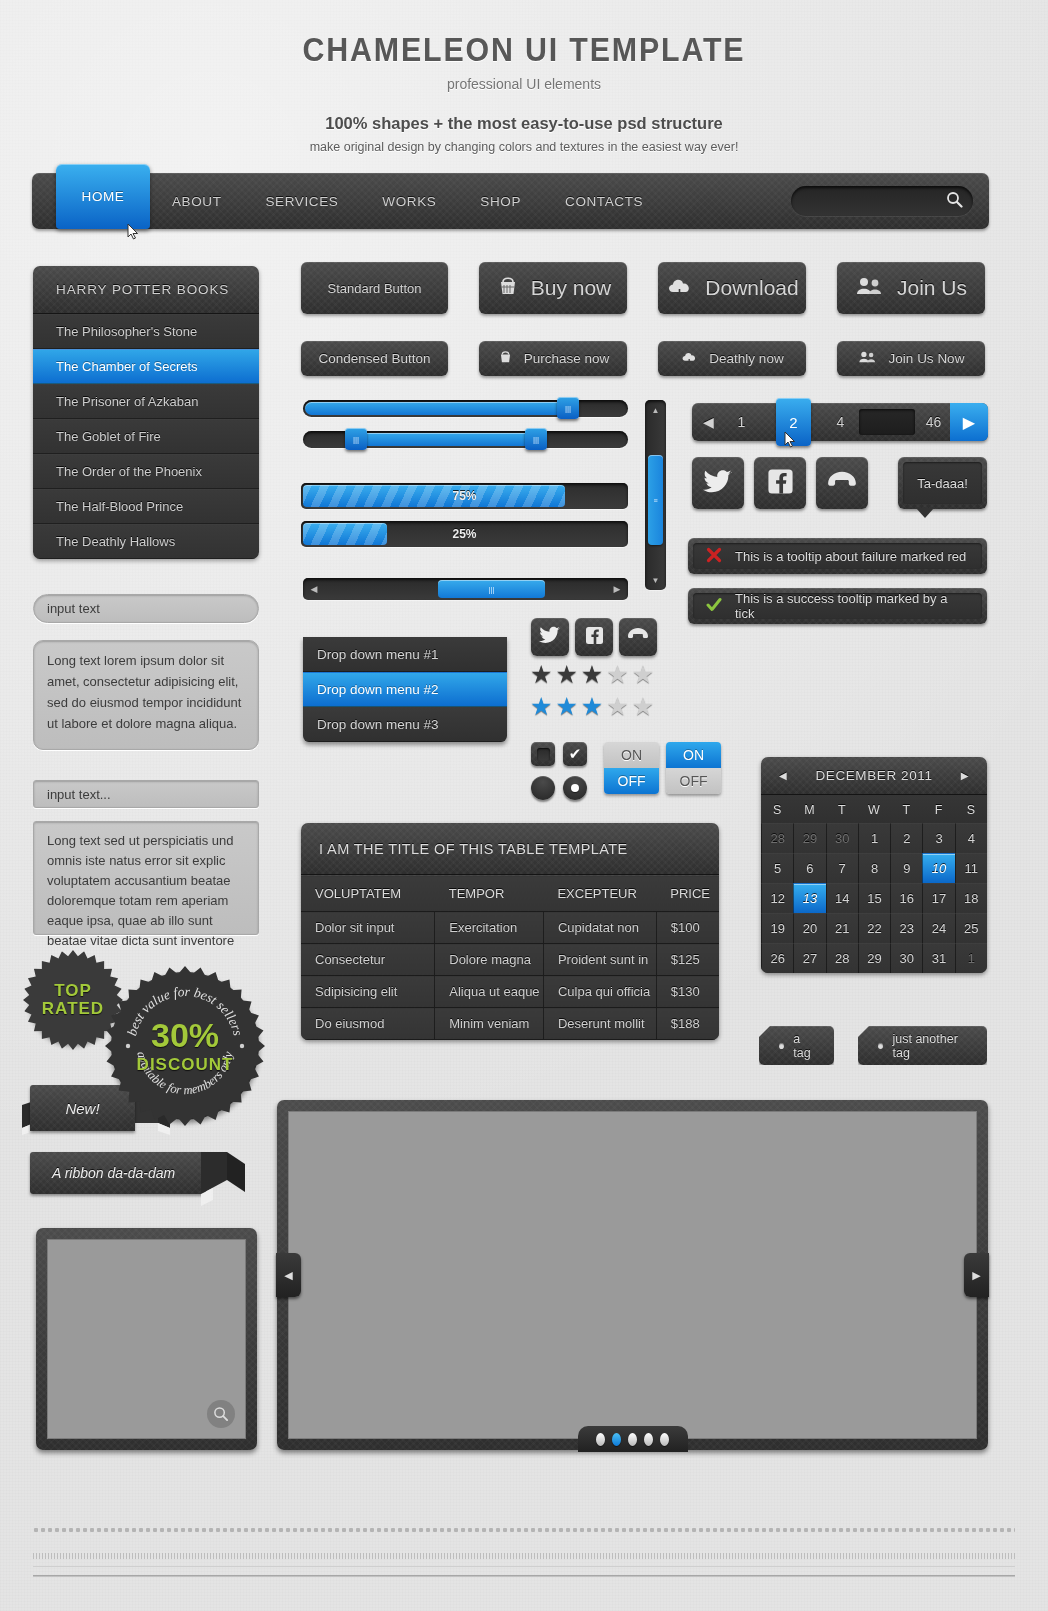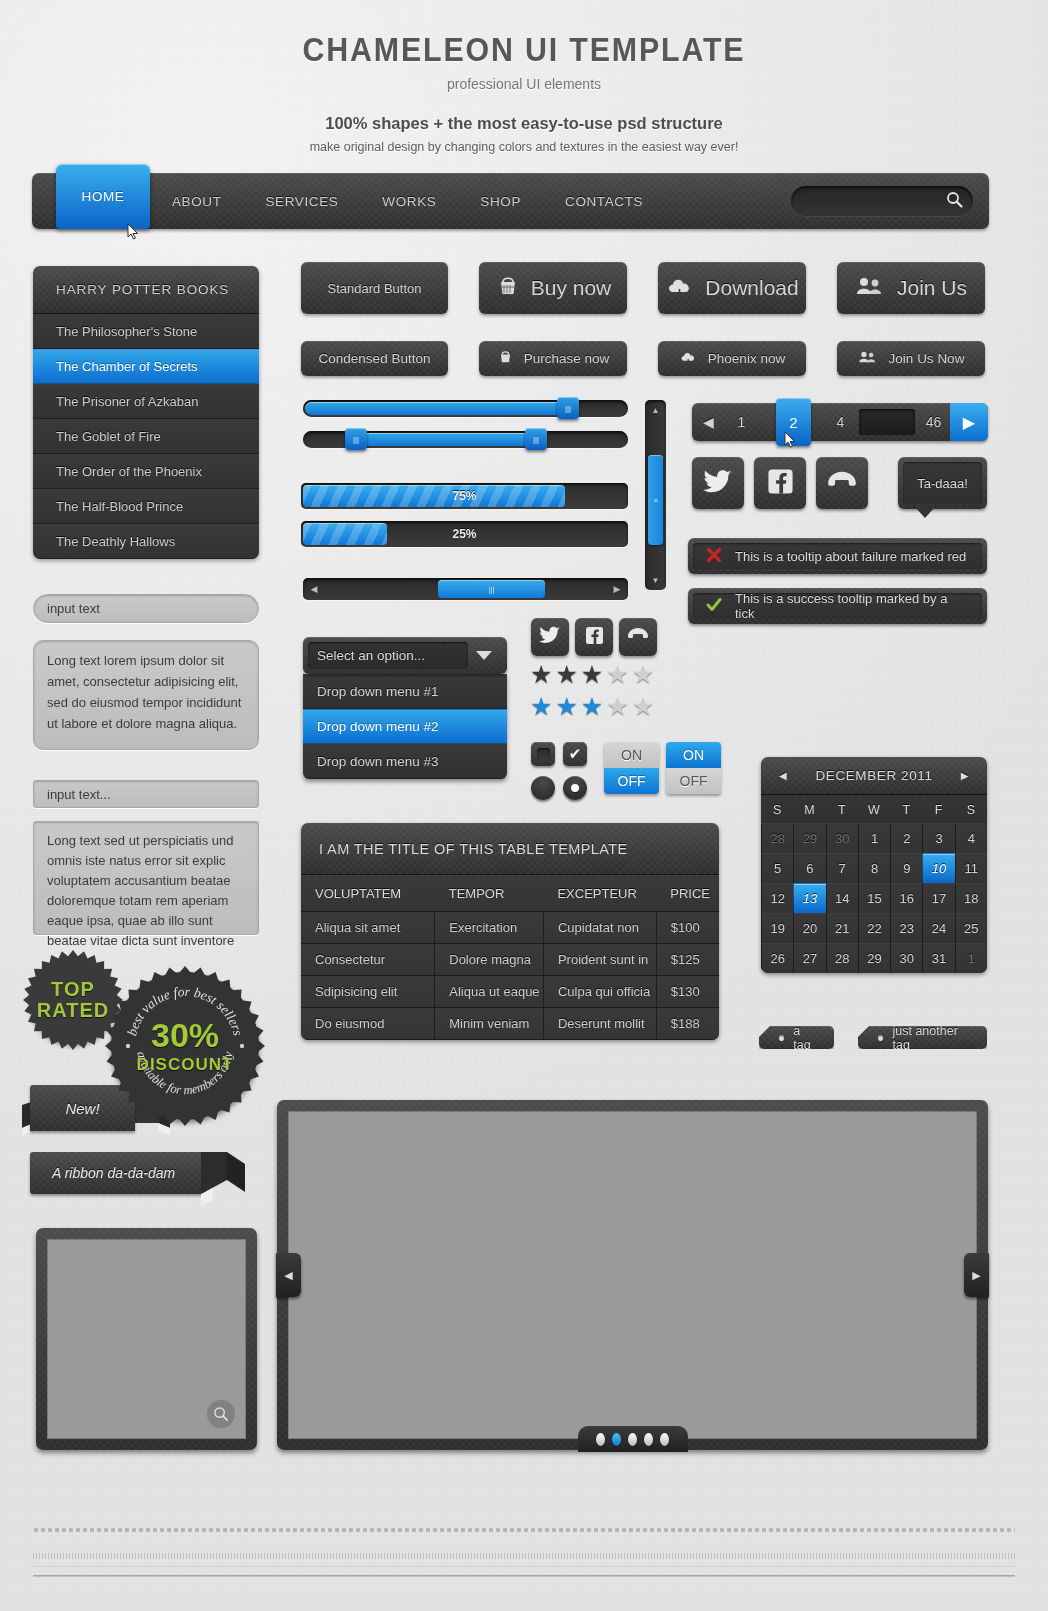--- a/index.html
+++ b/index.html
@@ -438,7 +438,7 @@
           <path d="M14.5 15 L14.5 21 M11.8 18.5 L14.5 21.5 L17.2 18.5" stroke="#3a3a3a" stroke-width="2" fill="none"></path>
         </svg>
     </span>
-    <span>Phoenix now</span>
+    <span>Deathly now</span>
   </div>
 
   <div class="btn small dark" style="position:absolute;left:837px;top:341px;width:148px;">

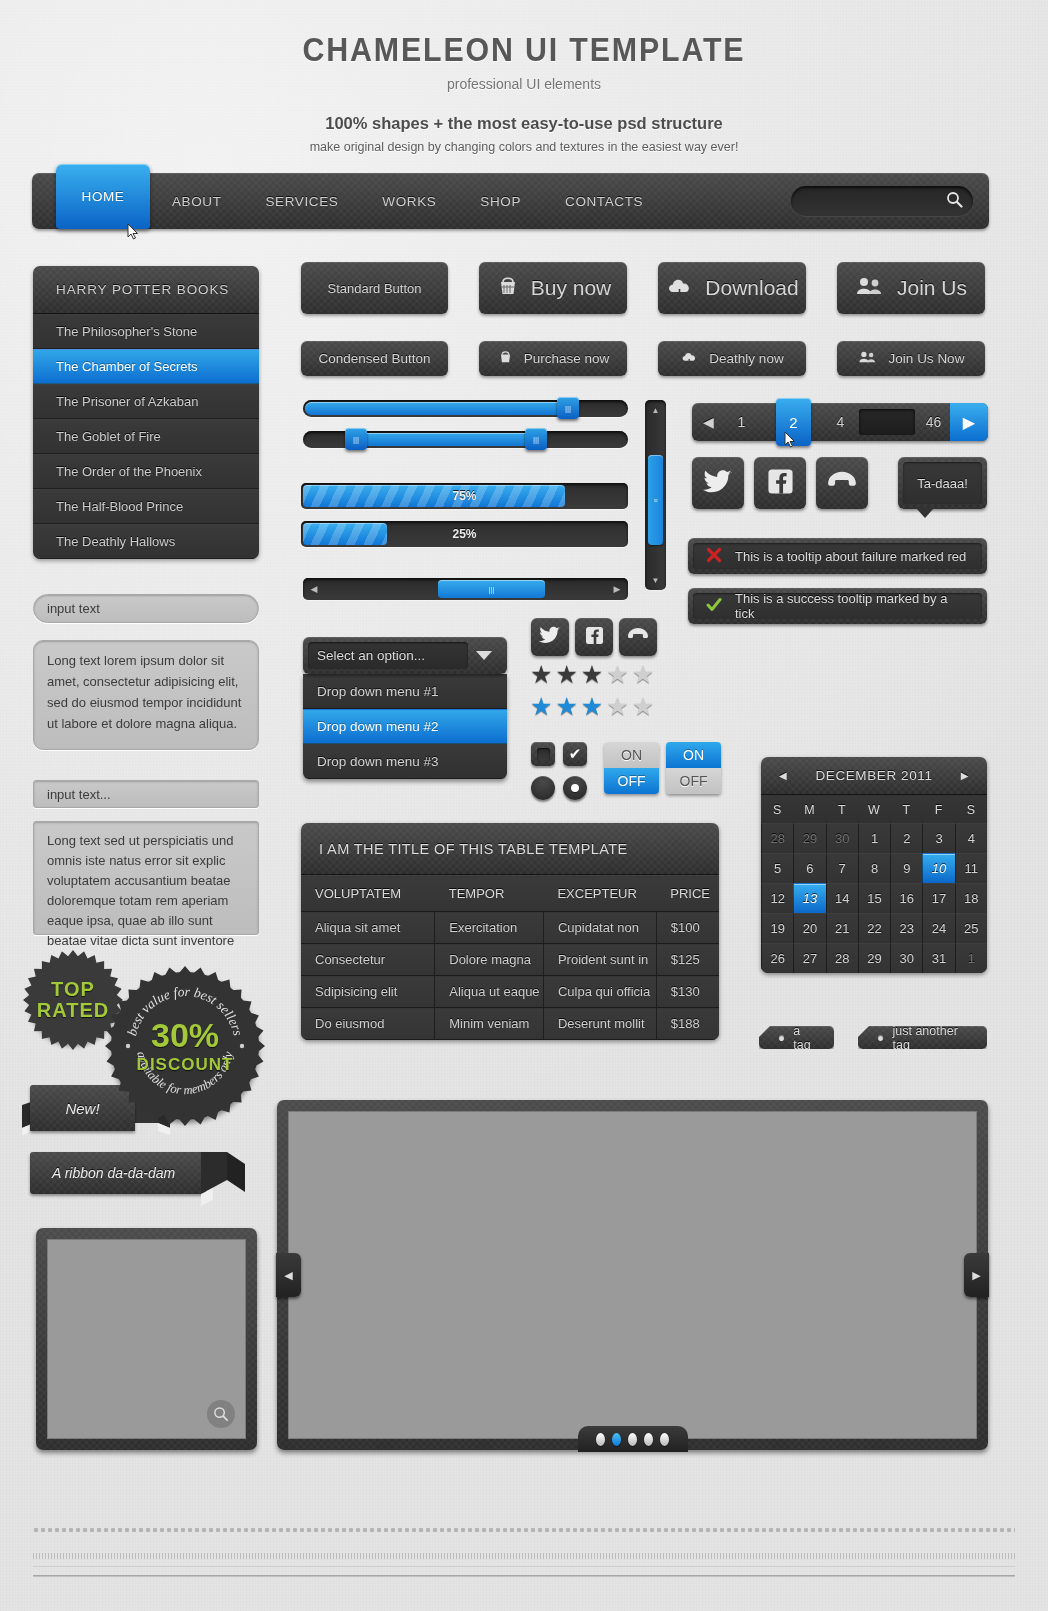--- a/index.html
+++ b/index.html
@@ -487,12 +487,6 @@
   </div>
 
   <div class="dd">
-    <div class="dd-head dark">
-      <div class="inner2"></div>
-        <div class="inner"></div>
-      <span class="lbl">Select an option...</span>
-      <span class="caret"></span>
-    </div>
     <div class="dd-list">
       <div class="dd-opt">Drop down menu #1</div>
       <div class="dd-opt sel">Drop down menu #2</div>

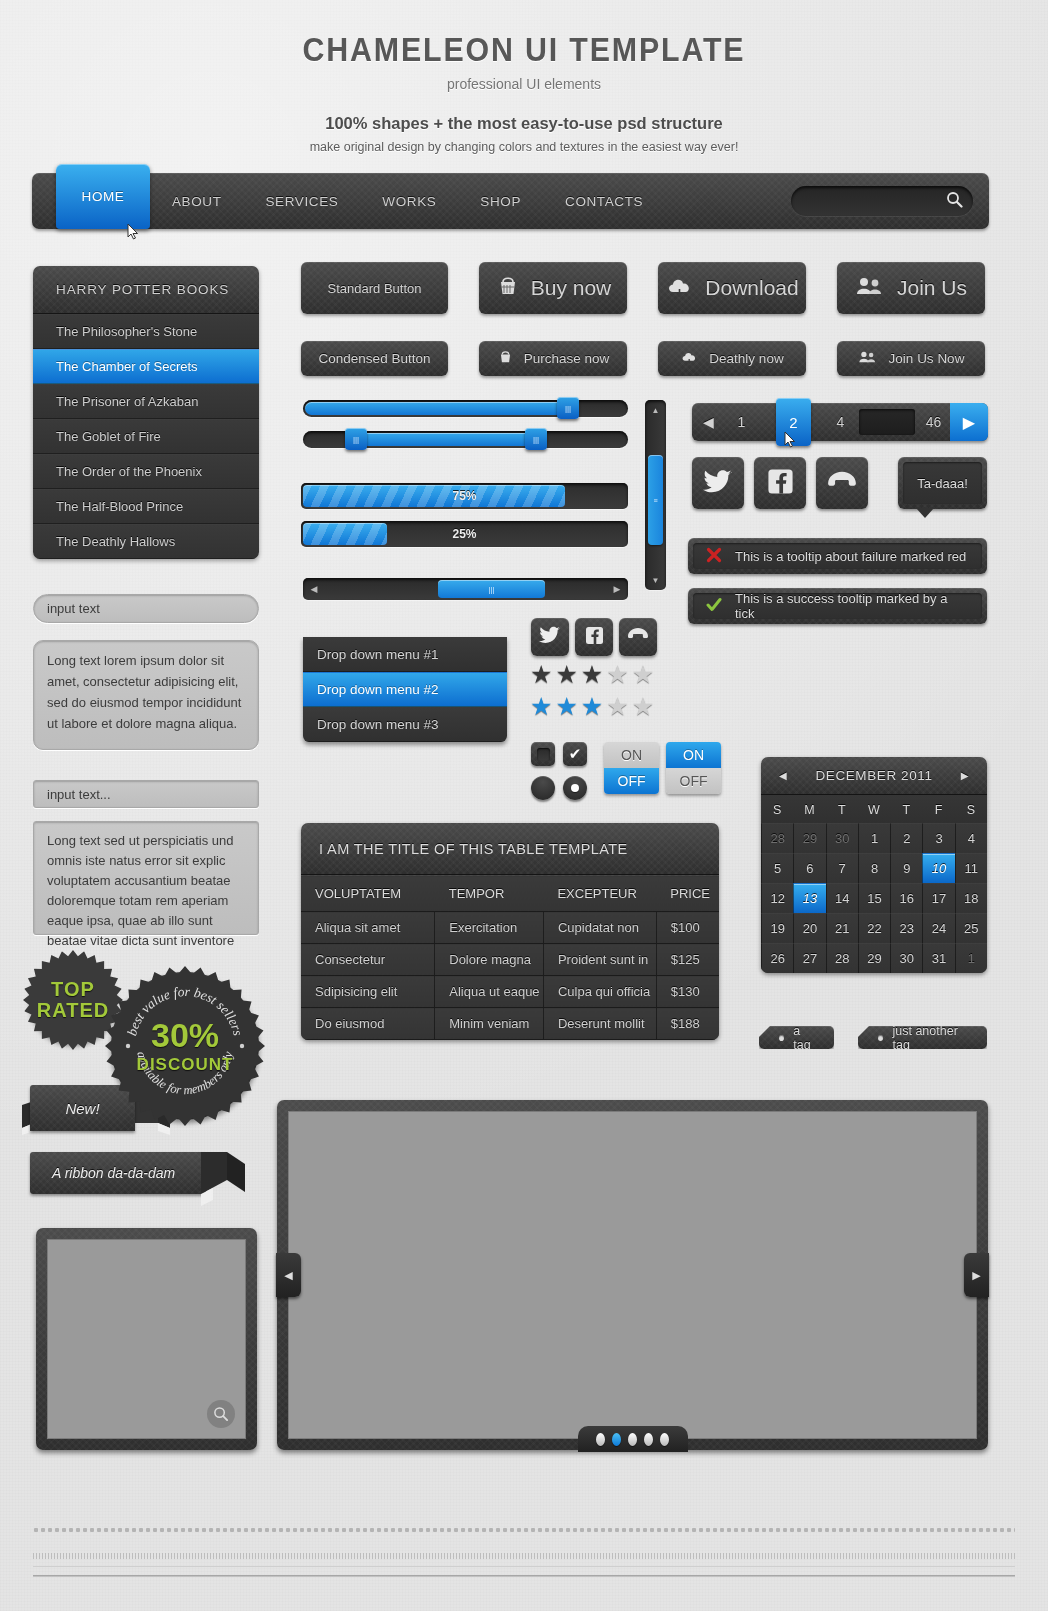--- a/index.html
+++ b/index.html
@@ -645,7 +645,7 @@
         </thead>
       <tbody>
         <tr>
-          <td>Aliqua sit amet</td>
+          <td>Dolor sit input</td>
           <td>Exercitation</td>
           <td>Cupidatat non</td>
           <td>$100</td>

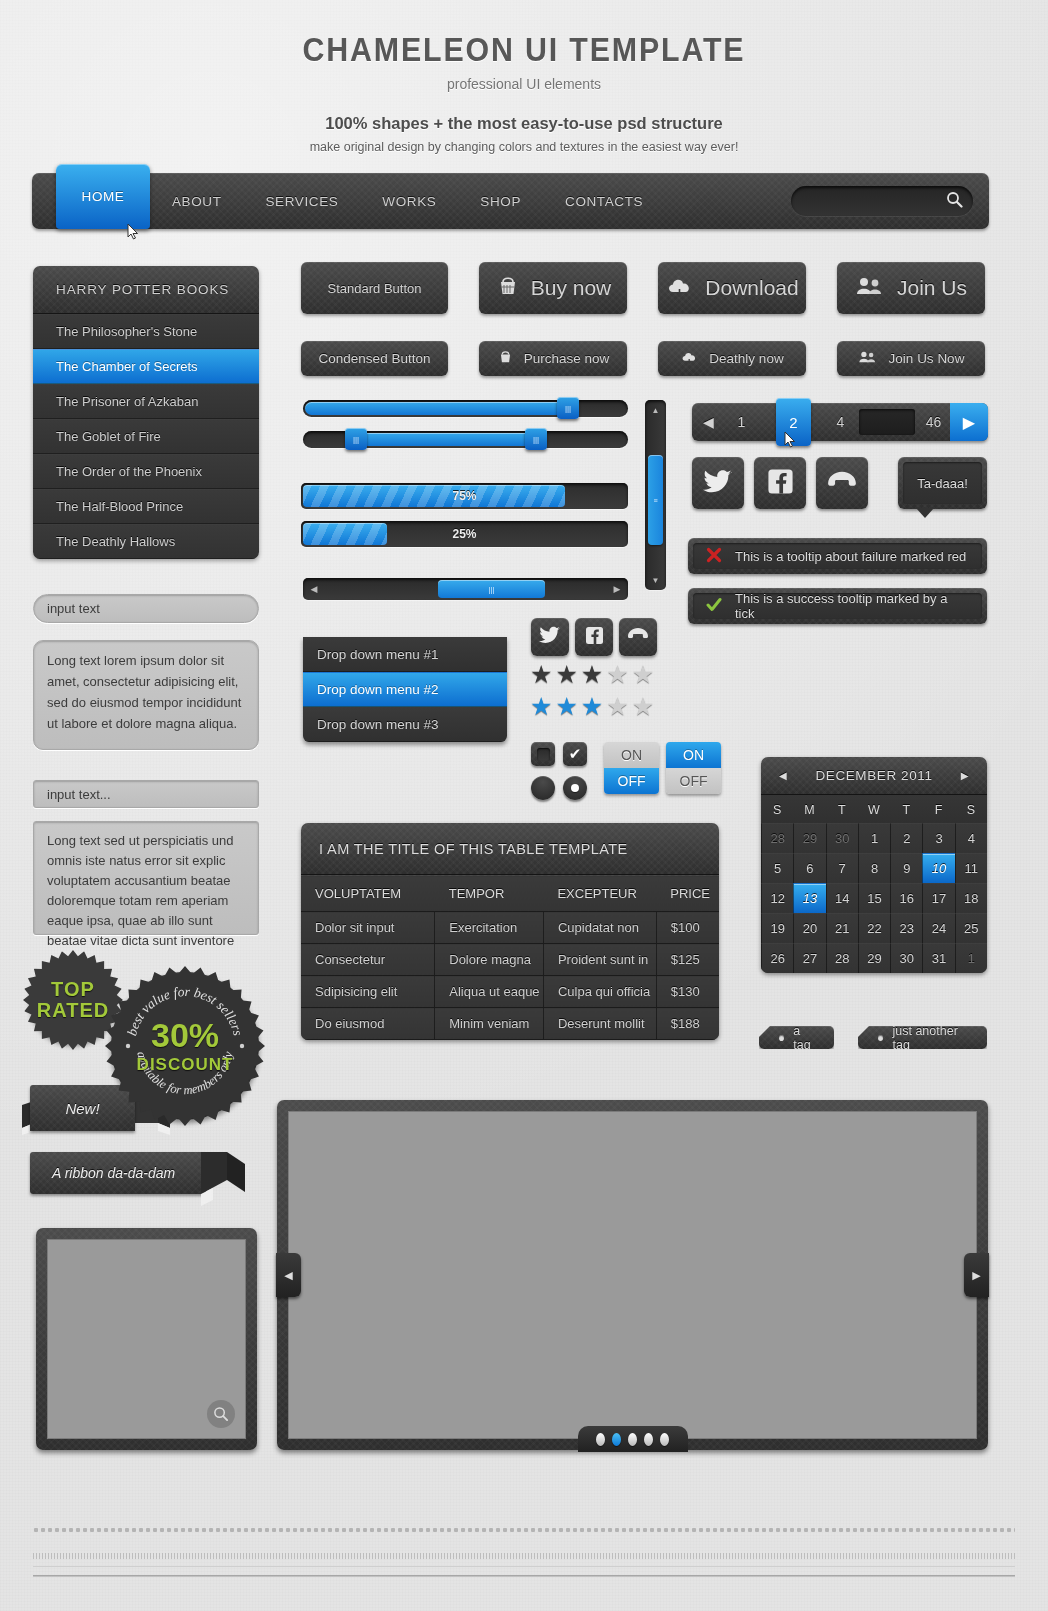--- a/index.html
+++ b/index.html
@@ -743,7 +743,7 @@
       <path id="z1" fill="#3a3a3a" d="M50.00 0.00 L54.93 6.28 L61.13 1.25 L64.53 8.47 L71.69 4.95 L73.41 12.74 L81.17 10.91 L81.11 18.89 L89.09 18.83 L87.26 26.59 L95.05 28.31 L91.53 35.47 L98.75 38.87 L93.72 45.07 L100.00 50.00 L93.72 54.93 L98.75 61.13 L91.53 64.53 L95.05 71.69 L87.26 73.41 L89.09 81.17 L81.11 81.11 L81.17 89.09 L73.41 87.26 L71.69 95.05 L64.53 91.53 L61.13 98.75 L54.93 93.72 L50.00 100.00 L45.07 93.72 L38.87 98.75 L35.47 91.53 L28.31 95.05 L26.59 87.26 L18.83 89.09 L18.89 81.11 L10.91 81.17 L12.74 73.41 L4.95 71.69 L8.47 64.53 L1.25 61.13 L6.28 54.93 L0.00 50.00 L6.28 45.07 L1.25 38.87 L8.47 35.47 L4.95 28.31 L12.74 26.59 L10.91 18.83 L18.89 18.89 L18.83 10.91 L26.59 12.74 L28.31 4.95 L35.47 8.47 L38.87 1.25 L45.07 6.28 Z"></path>
       <g id="zg1"></g>
     </svg>
-    <div class="seal-txt" style="font-size:20px;">
+    <div class="seal-txt" style="font-size:17px;">
       <div>TOP</div>
       <div>RATED</div>
     </div>

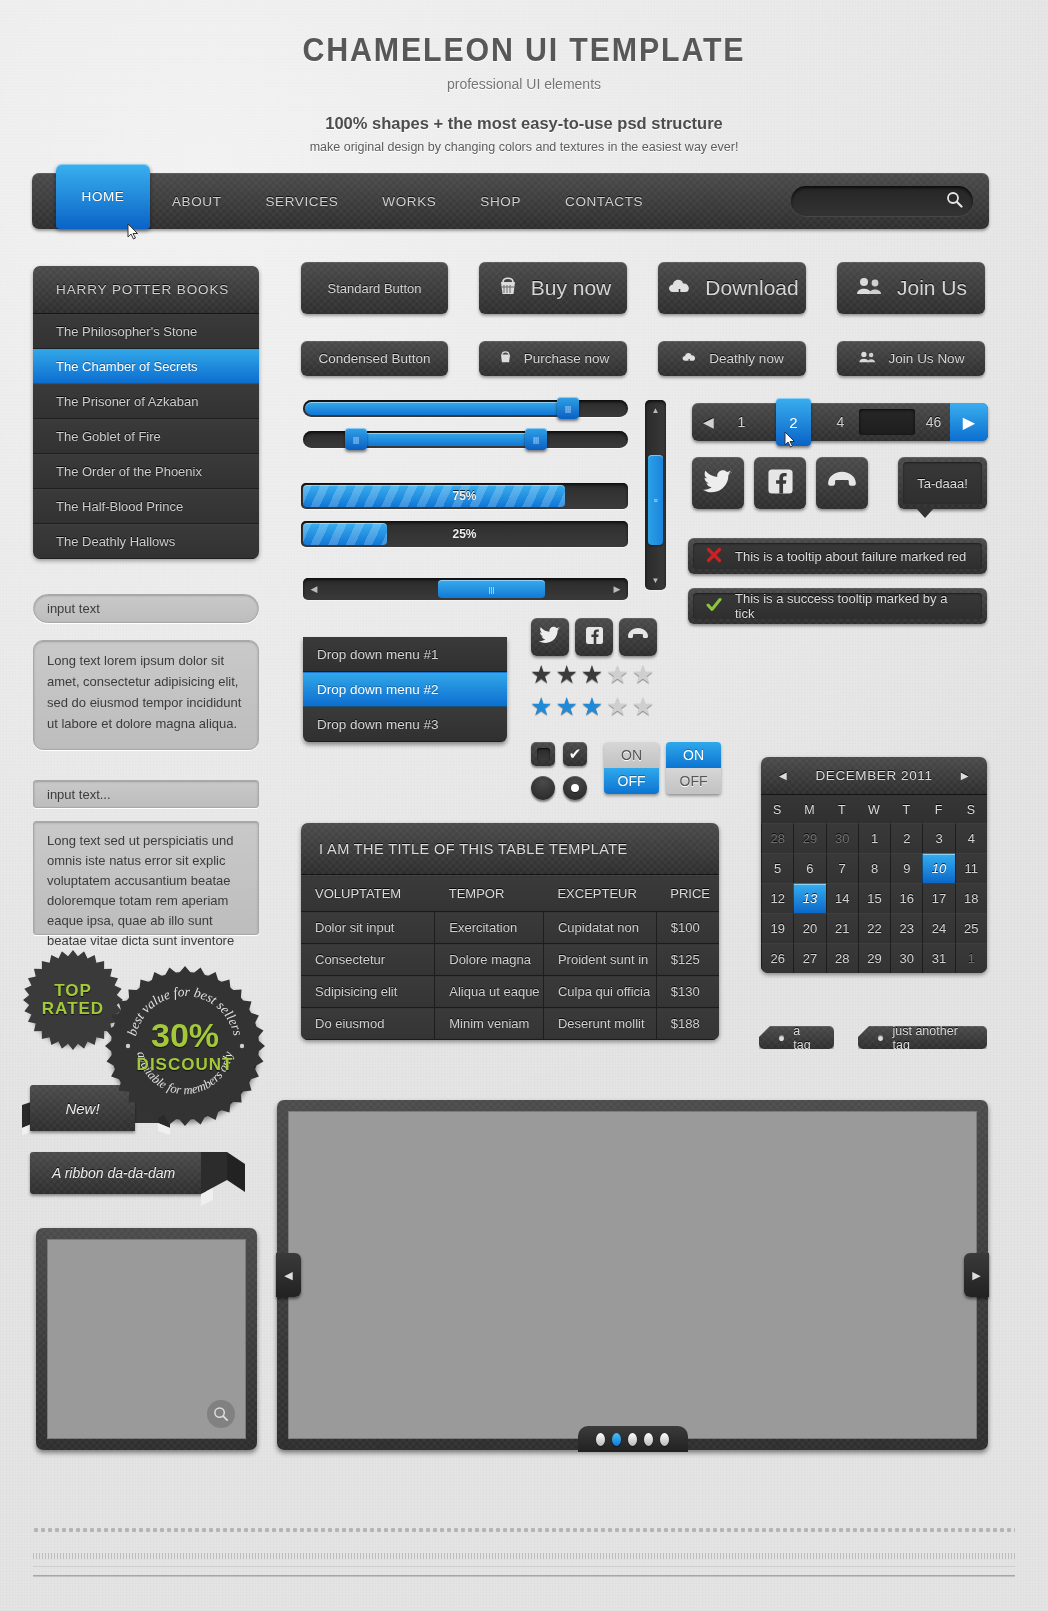--- a/index.html
+++ b/index.html
@@ -265,7 +265,7 @@
   .cal .c-d.sel { background:linear-gradient(#35aeef,#0b68c9); color:#fff; box-shadow:inset 0 1px 0 rgba(255,255,255,.45);font-style:italic;}
 
   
-  .tag { height:23px; border-radius:5px; display:flex; align-items:center; gap:9px; padding:0 16px 0 20px;
+  .tag { height:39px; border-radius:5px; display:flex; align-items:center; gap:9px; padding:0 16px 0 20px;
          font-size:12.5px; color:#dcdcdc; text-shadow:0 -1px 0 rgba(0,0,0,.8);
          box-shadow:0 2px 3px rgba(0,0,0,.4), inset 0 1px 0 rgba(255,255,255,.1);
          position:relative; clip-path: polygon(11px 0, 100% 0, 100% 100%, 0 100%, 0 11px); }

